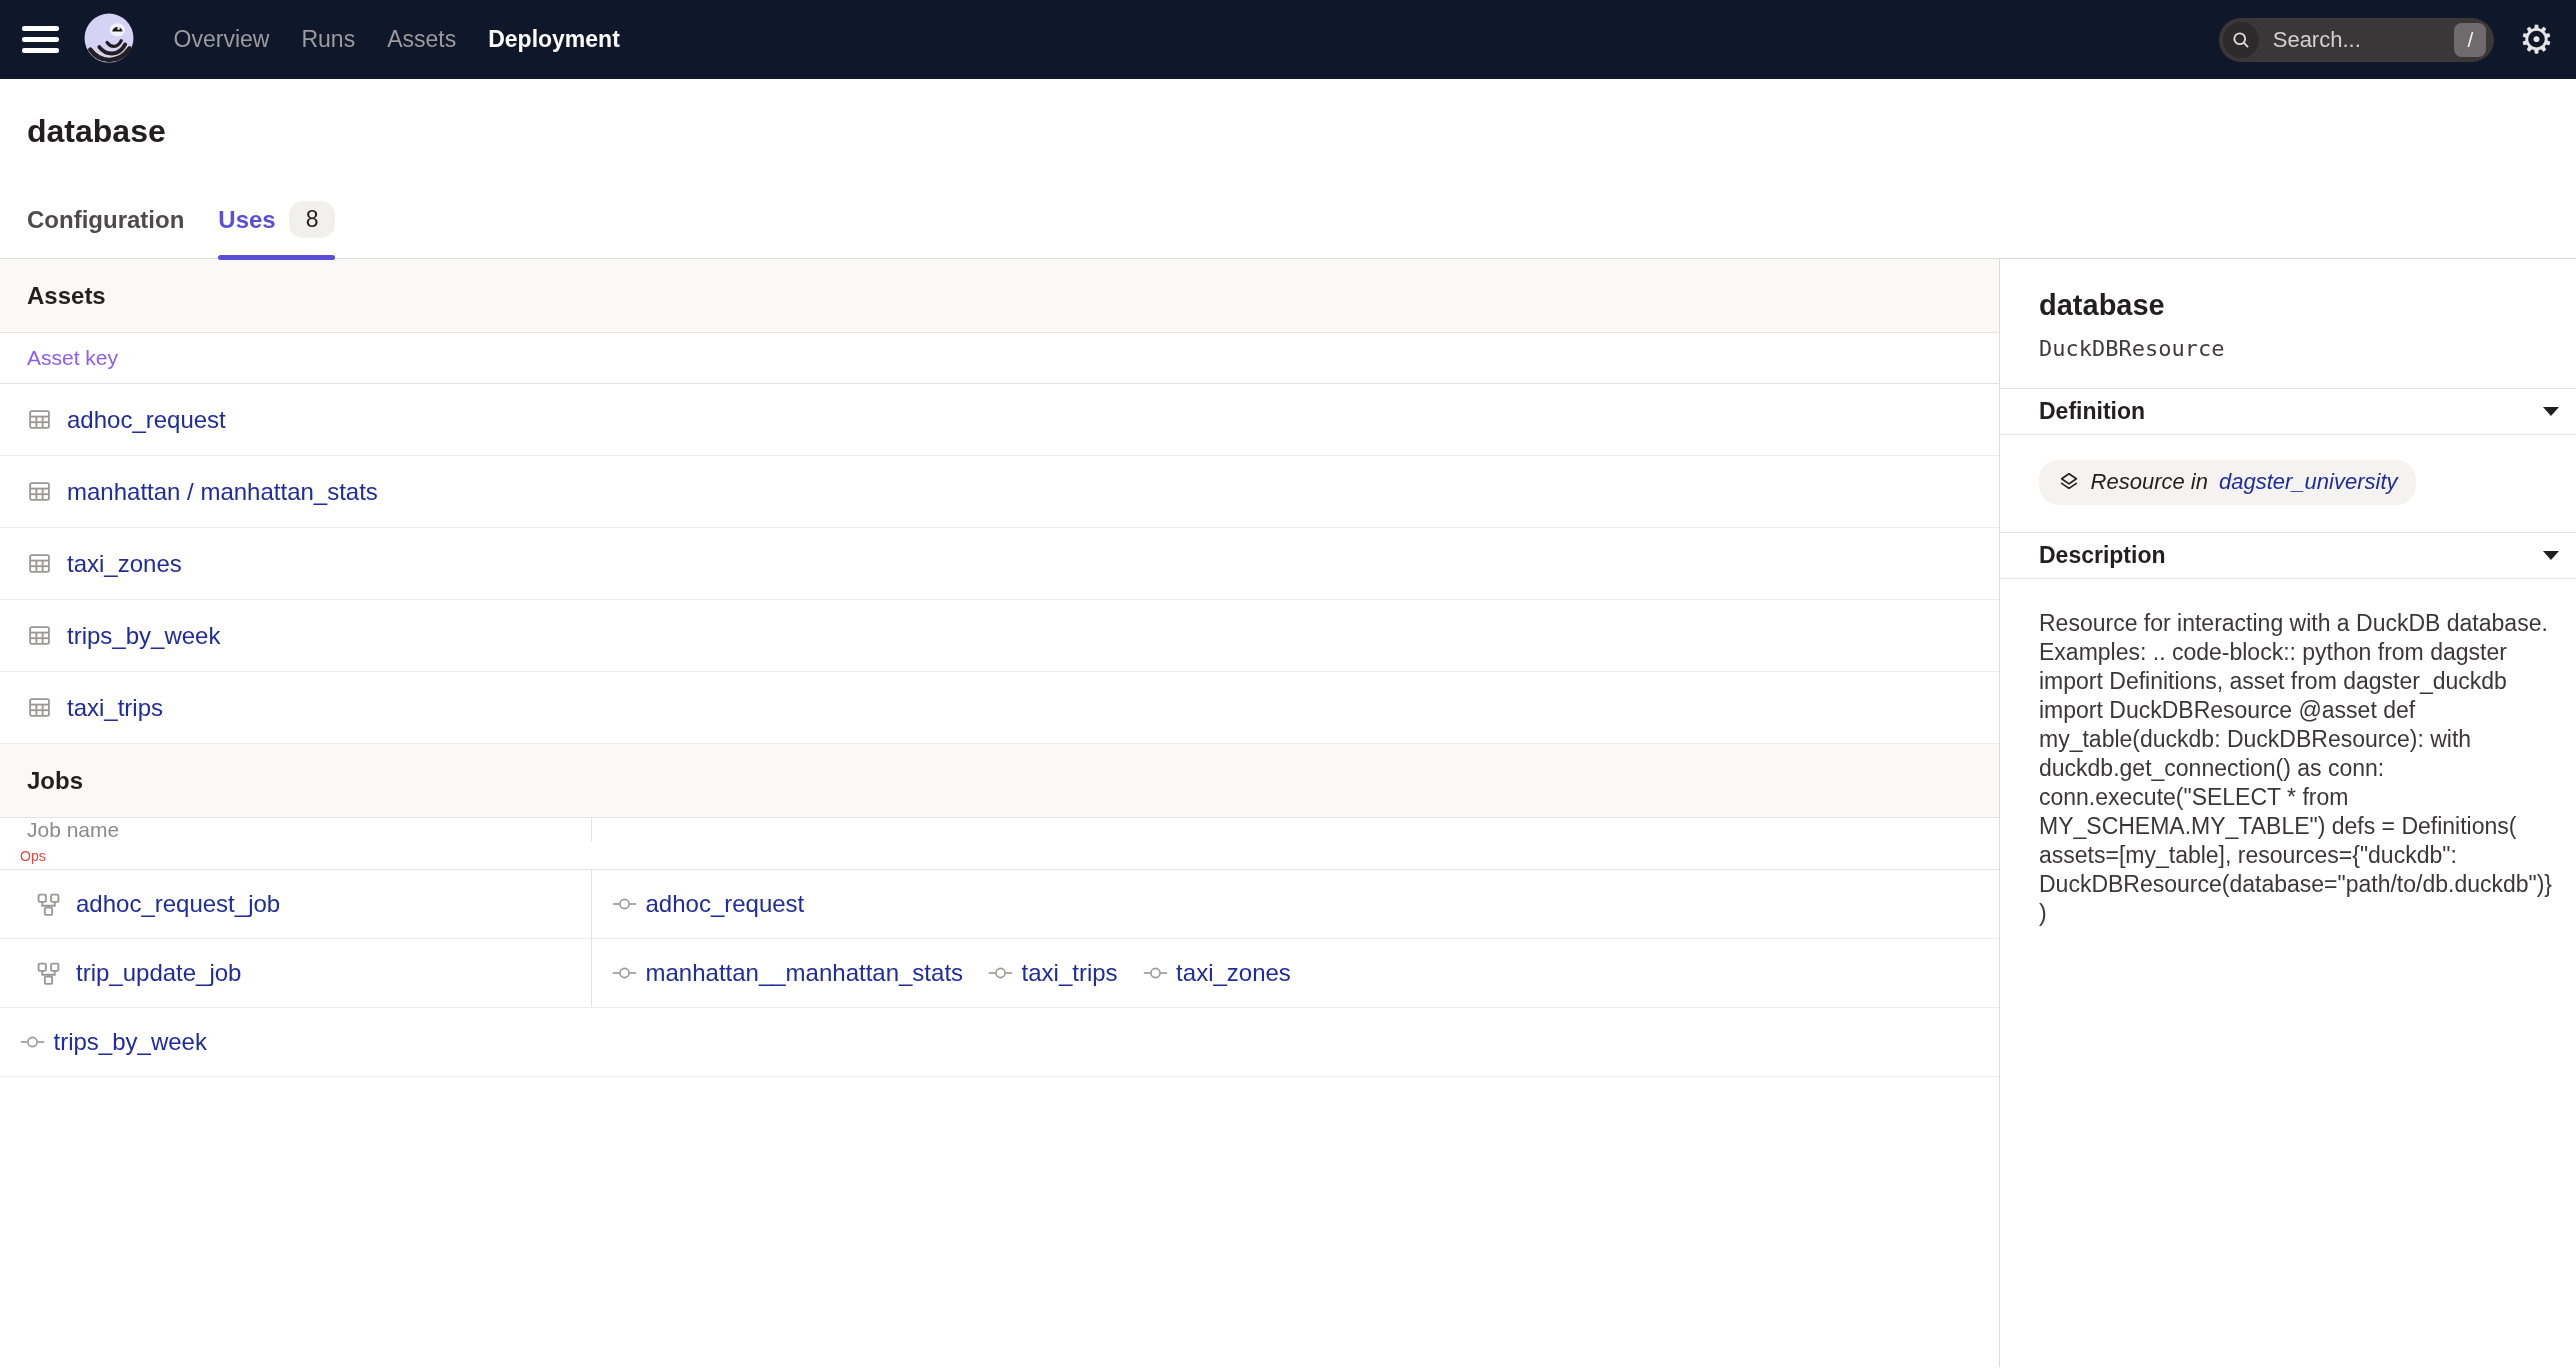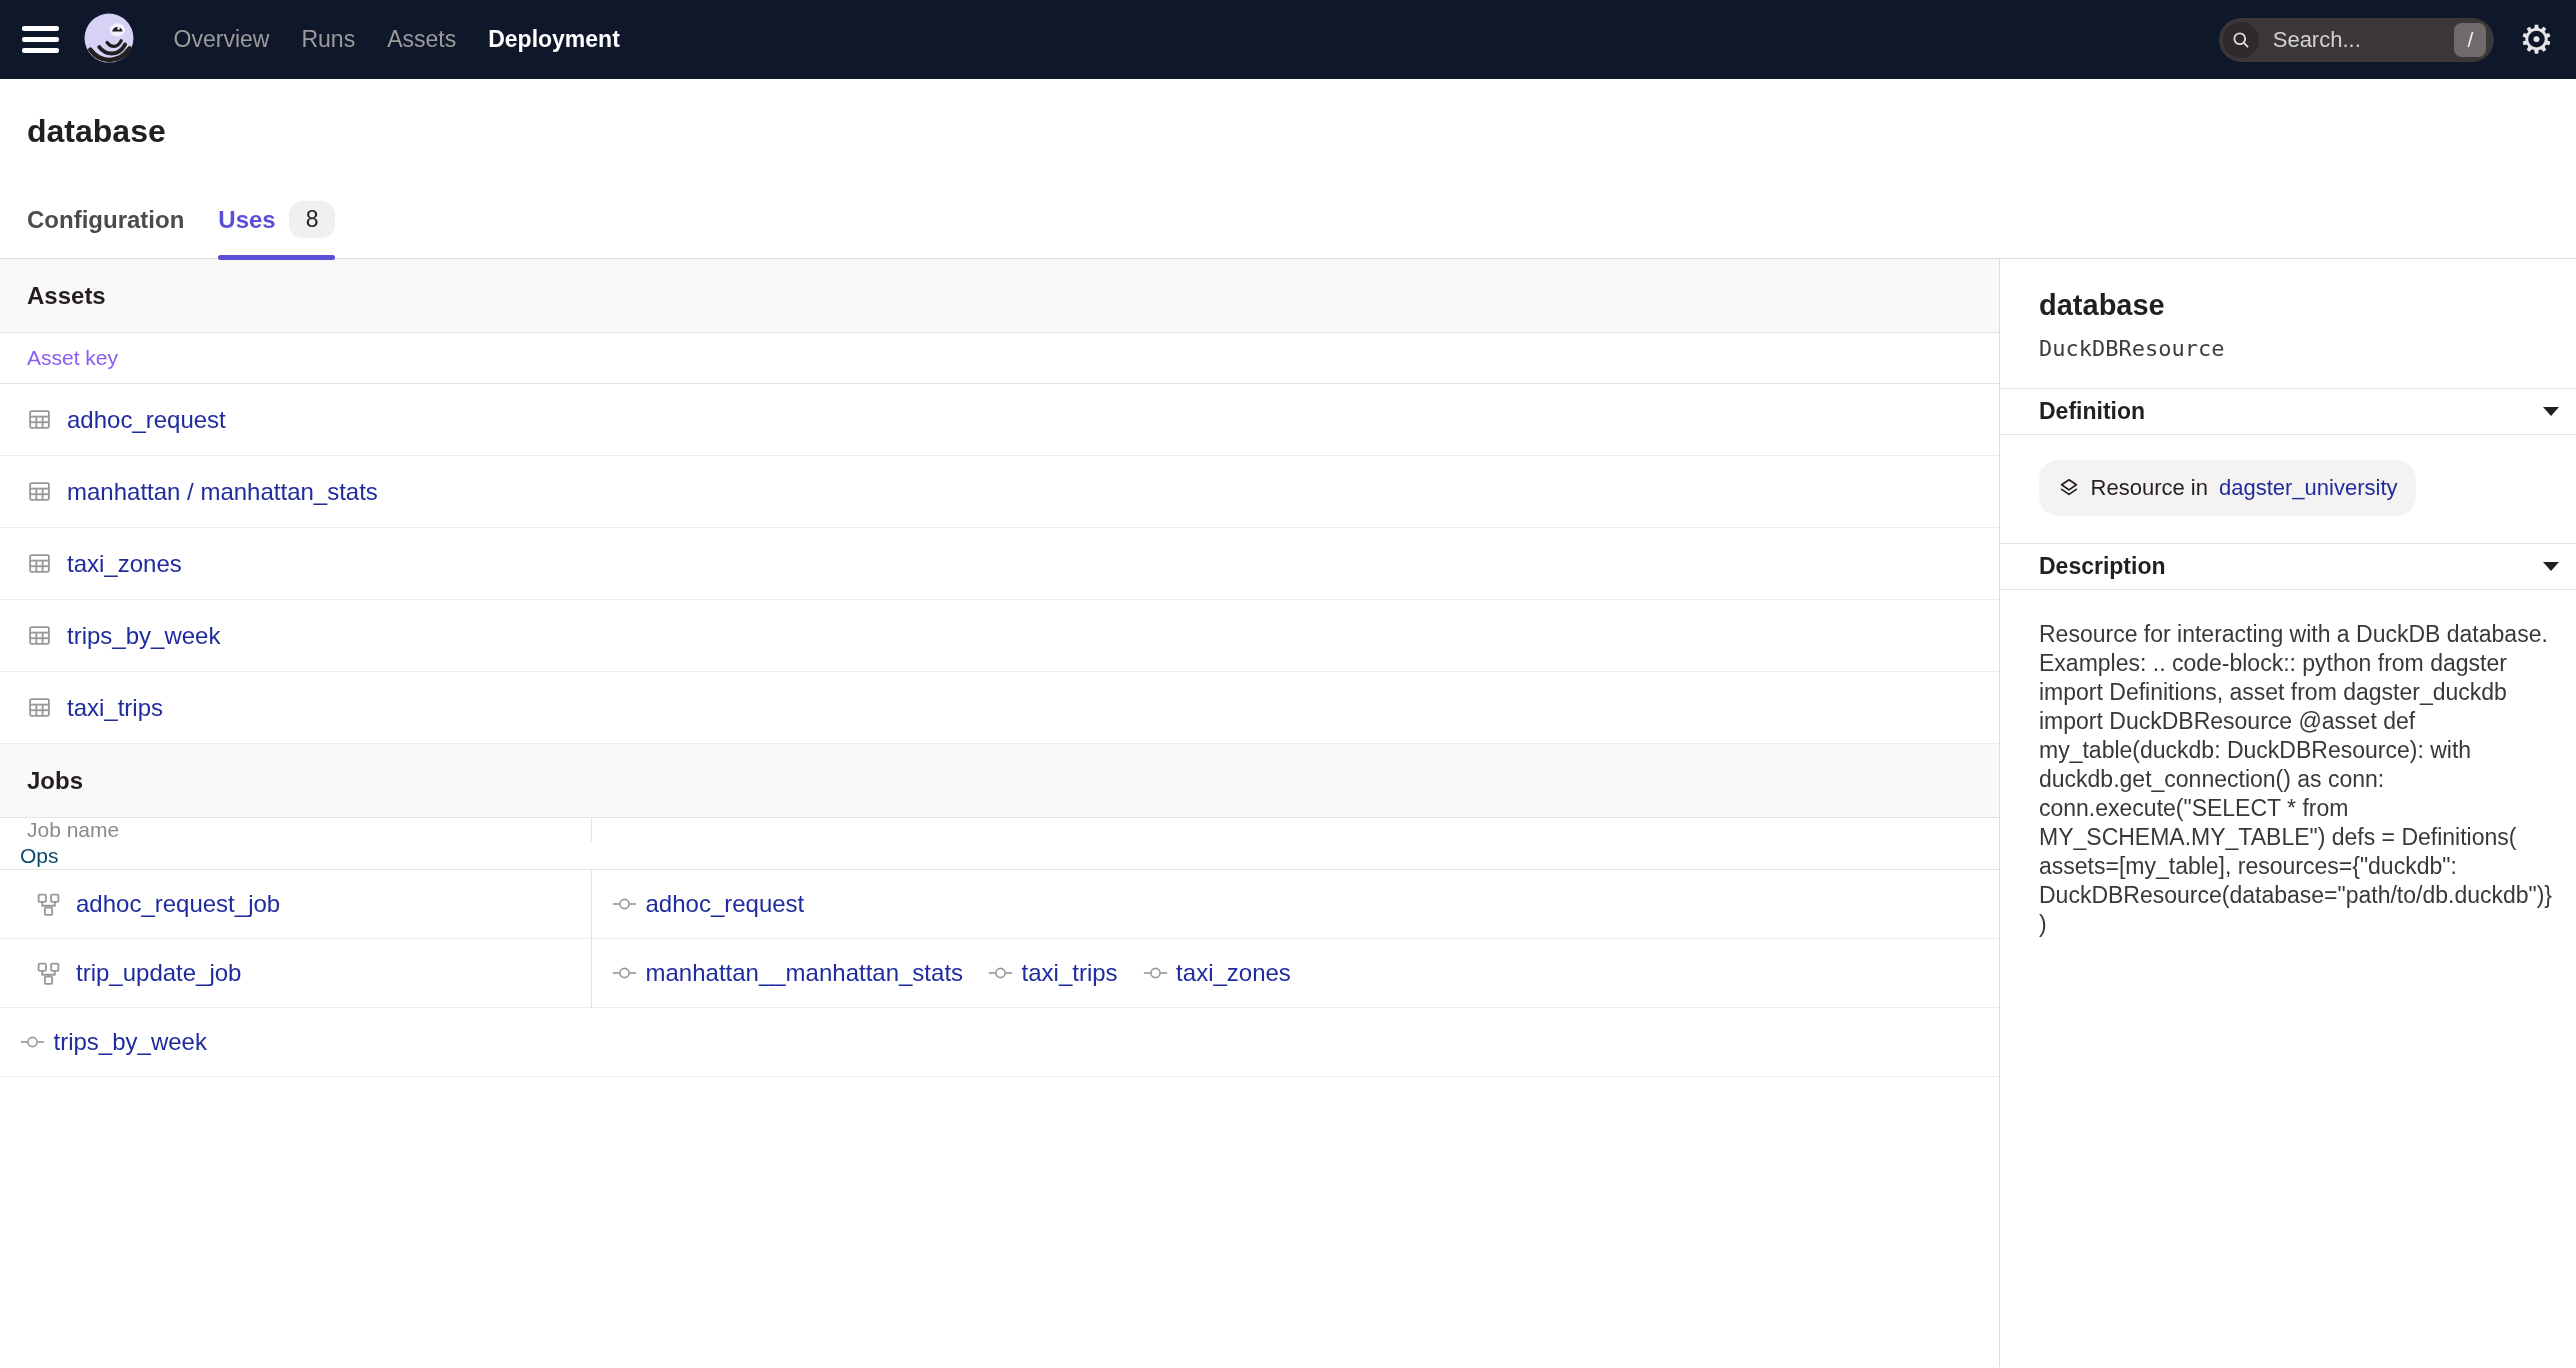--- a/index.html
+++ b/index.html
@@ -60,7 +60,7 @@
   .sec-head { height:47px; border-top:0.8px solid #E5E3E2; border-bottom:0.8px solid #E5E3E2; display:flex; align-items:center; justify-content:space-between; padding:0 20px 0 39px; font-size:23px; font-weight:600; color:#231F20; cursor:pointer; }
   .caret { width:0; height:0; border-left:8.5px solid transparent; border-right:8.5px solid transparent; border-top:9.3px solid #231F20; }
   .tag-block { padding:25px 25px 27px 39px; }
-  .tag { display:inline-flex; align-items:center; gap:11px; height:56px; padding:0 18.6px; border-radius:19.5px; background:#F4F3F1; font-size:22px; color:#231F20; white-space:nowrap; }
+  .tag { display:inline-flex; align-items:center; gap:11px; height:45px; padding:0 18.6px; border-radius:19.5px; background:#F4F3F1; font-size:22px; color:#231F20; white-space:nowrap;font-style:italic; }
   .tag .link { font-size:22px; }
   .desc { padding:30px 27px 0 39px; font-size:23px; line-height:29px; color:#3A3738; }
 

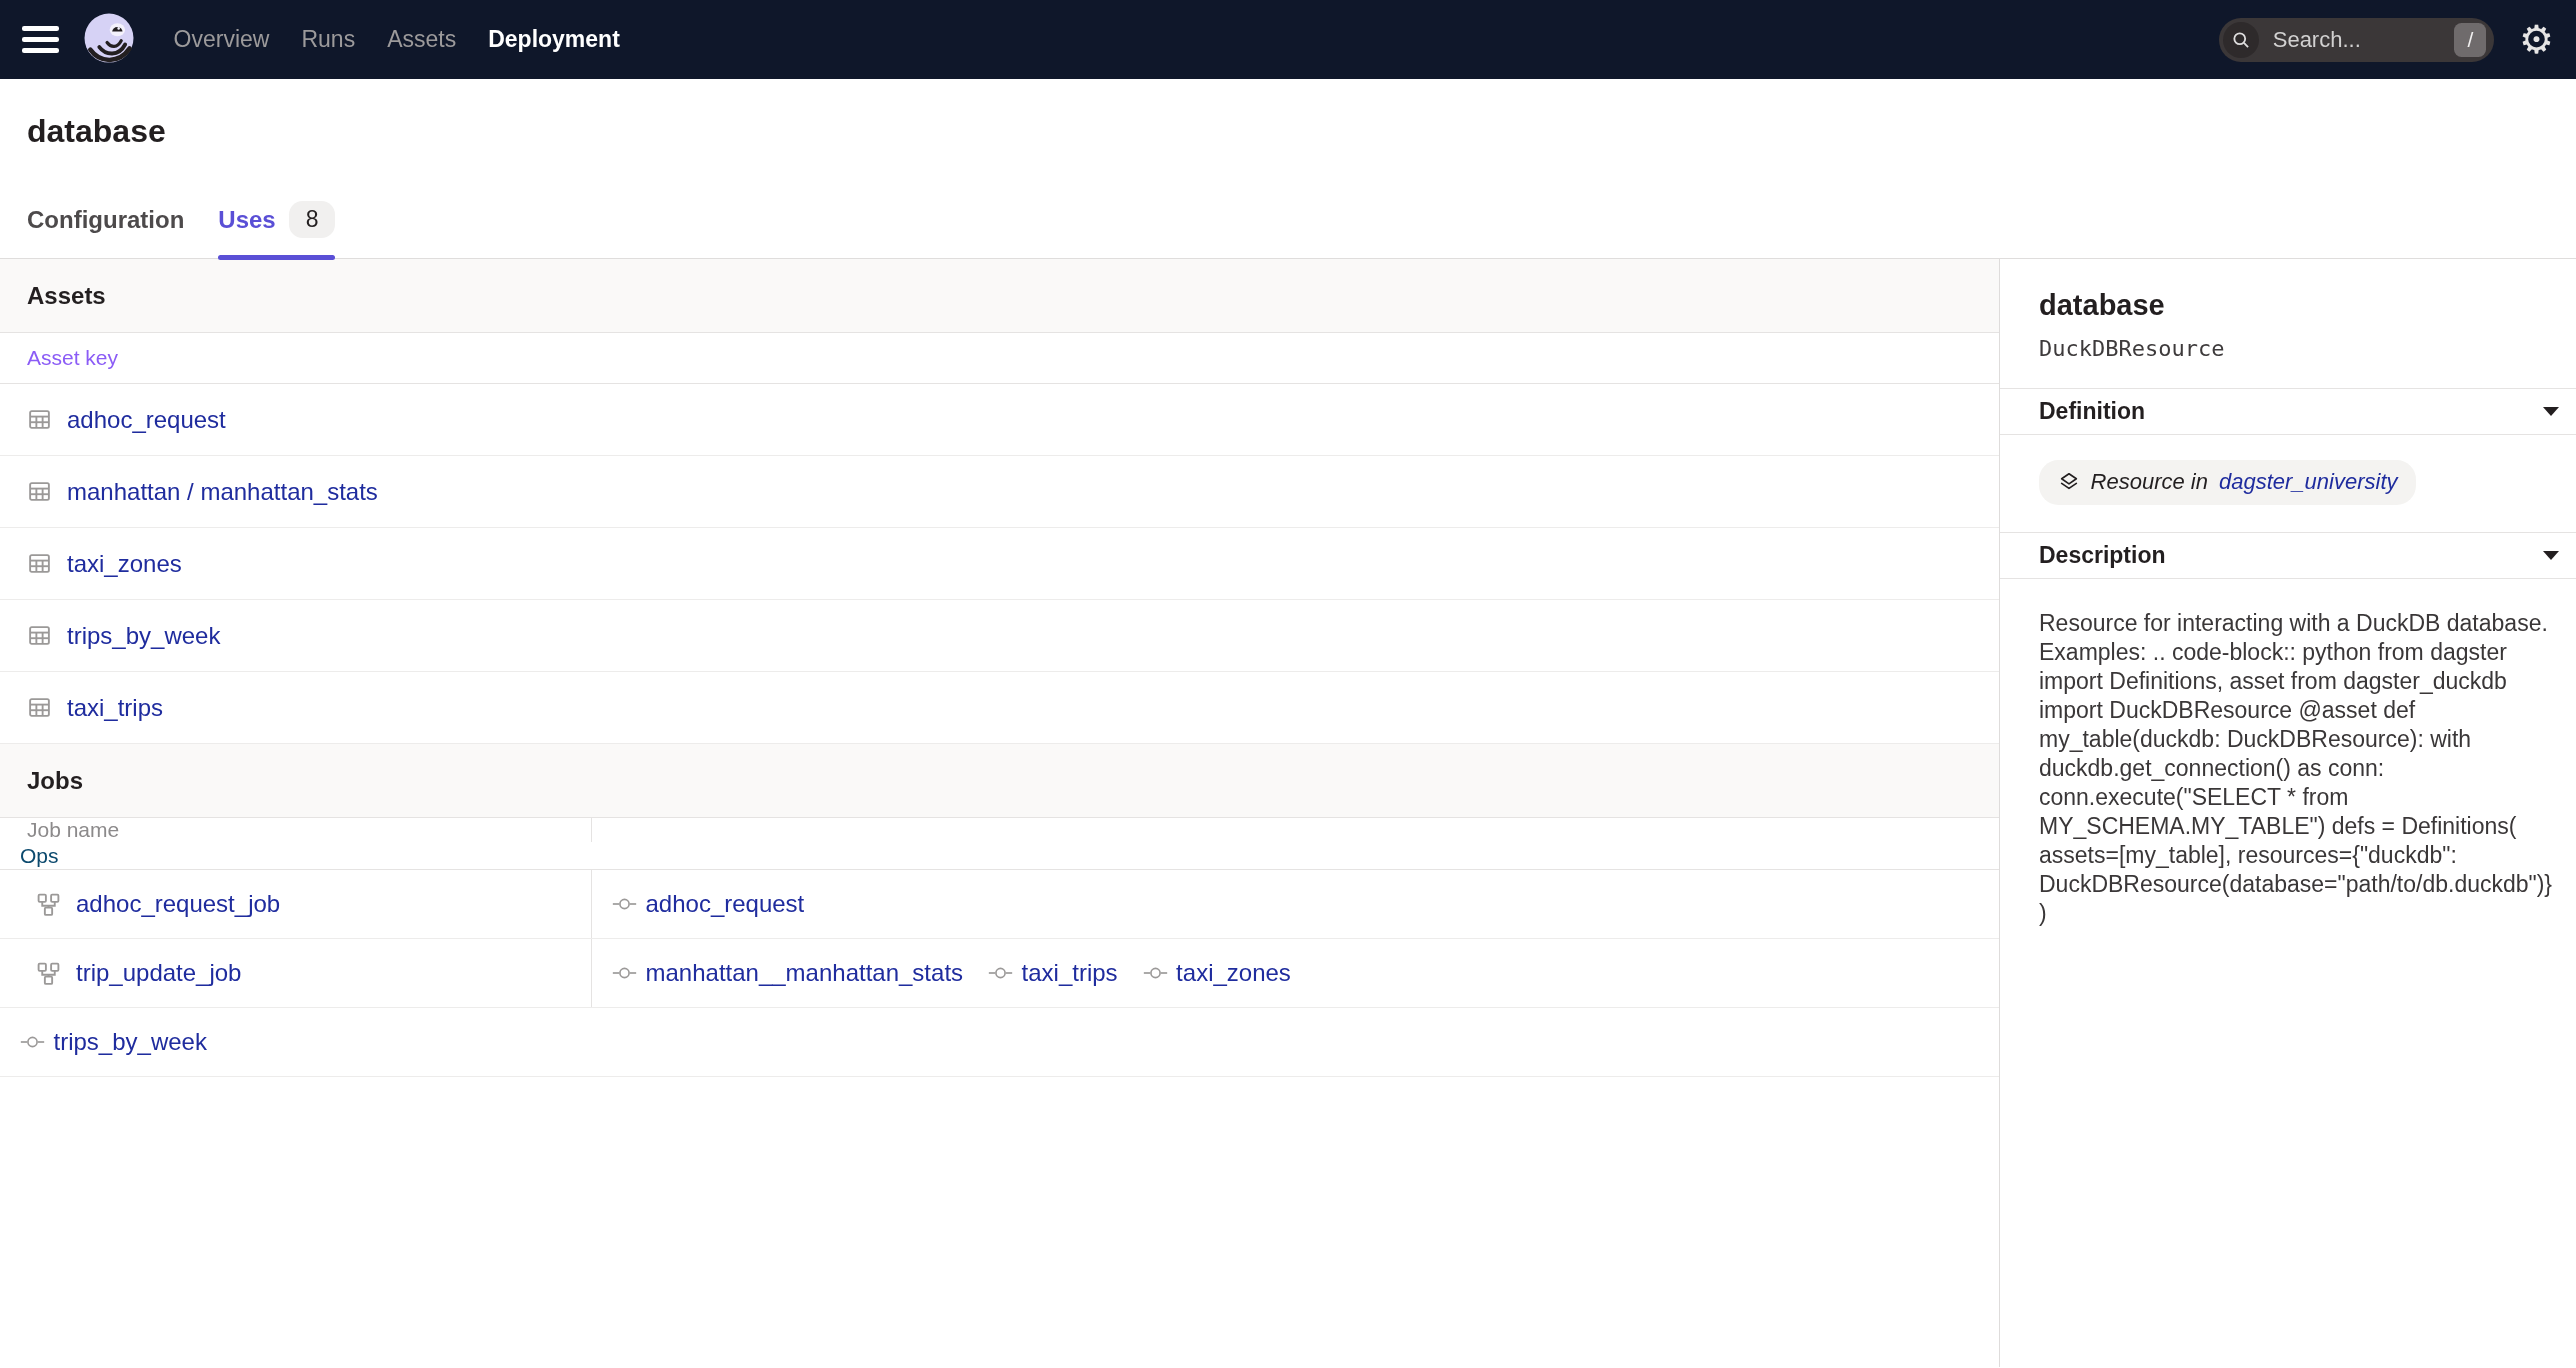--- a/index.html
+++ b/index.html
@@ -47,7 +47,7 @@
 
   .jobs-colhead { display:flex; height:52px; border-bottom:0.8px solid #E5E3E2;flex-direction:column; }
   .jh1 { width:592px; flex:none; border-right:0.8px solid #E5E3E2; display:flex; align-items:center; padding-left:27px; color:#8C8A8B; font-size:21px; }
-  .jh2 { flex:1; display:flex; align-items:center; padding-left:20px; color:#0c4a6e; font-size:21px; }
+  .jh2 { flex:1; display:flex; align-items:center; padding-left:20px; color:#ef4444; font-size:14px; }
   .jrow { display:flex; height:69px; border-bottom:0.8px solid #EDECEB; }
   .jcell-name { width:592px; flex:none; border-right:0.8px solid #E5E3E2; display:flex; align-items:center; gap:15px; padding-left:36px; }
   .jcell-ops { flex:1; display:flex; align-items:center; gap:25px; padding-left:20px; }

